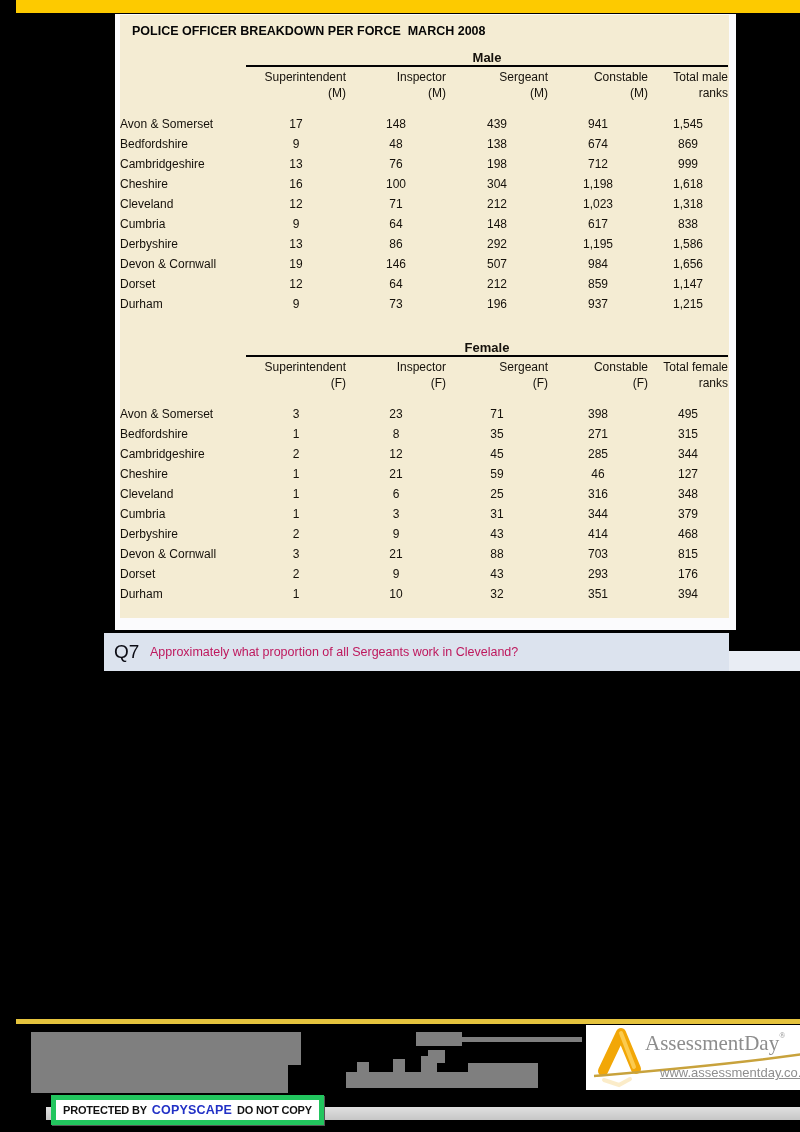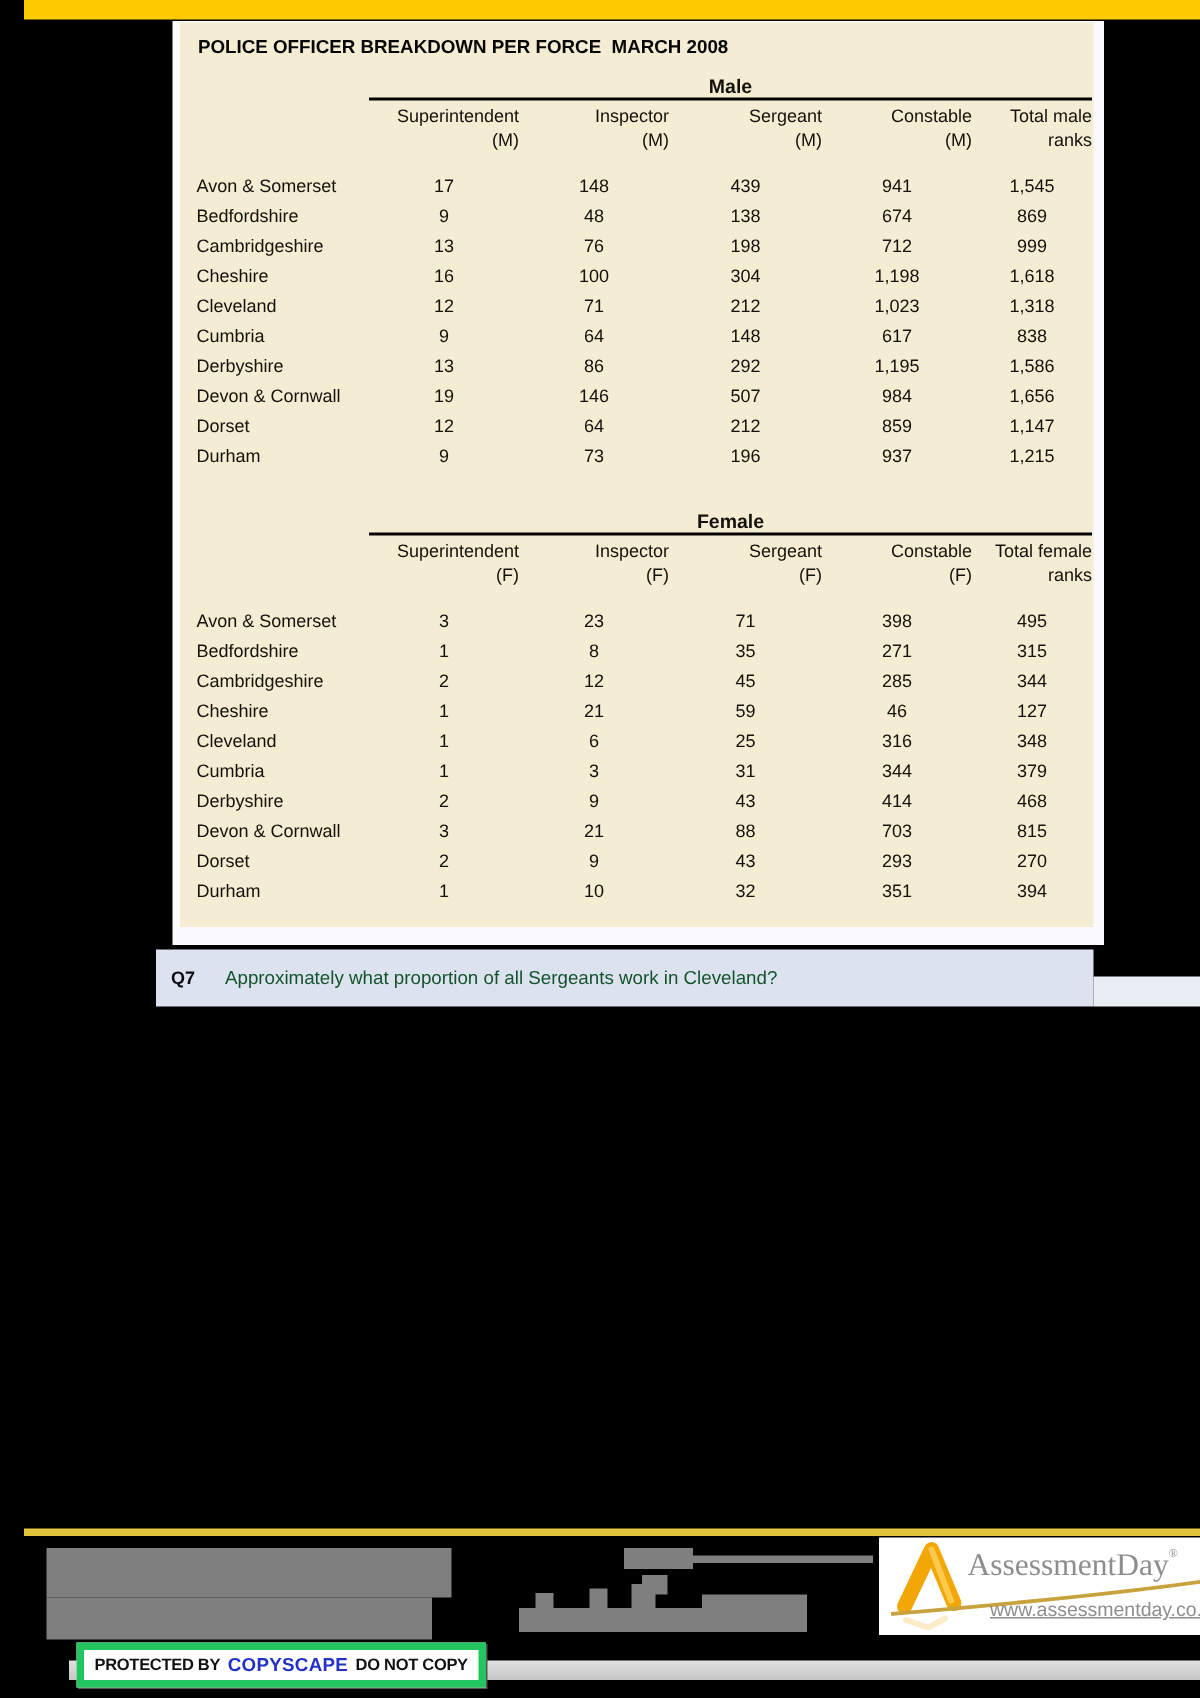--- a/index.html
+++ b/index.html
@@ -20,7 +20,7 @@
   .hdr{margin-top:3px;margin-bottom:13px;}
   .hcell{text-align:right;font-size:12px;line-height:1.3;}
   .drow{height:20px;align-items:center;font-size:12px;}
-  .force{padding-left:11px;text-align:left;}
+  .force{text-align:left;}
   .num{text-align:center;}
   
   .qbox{position:absolute;left:88px;top:633px;width:625px;height:38px;background:#dce3ee;

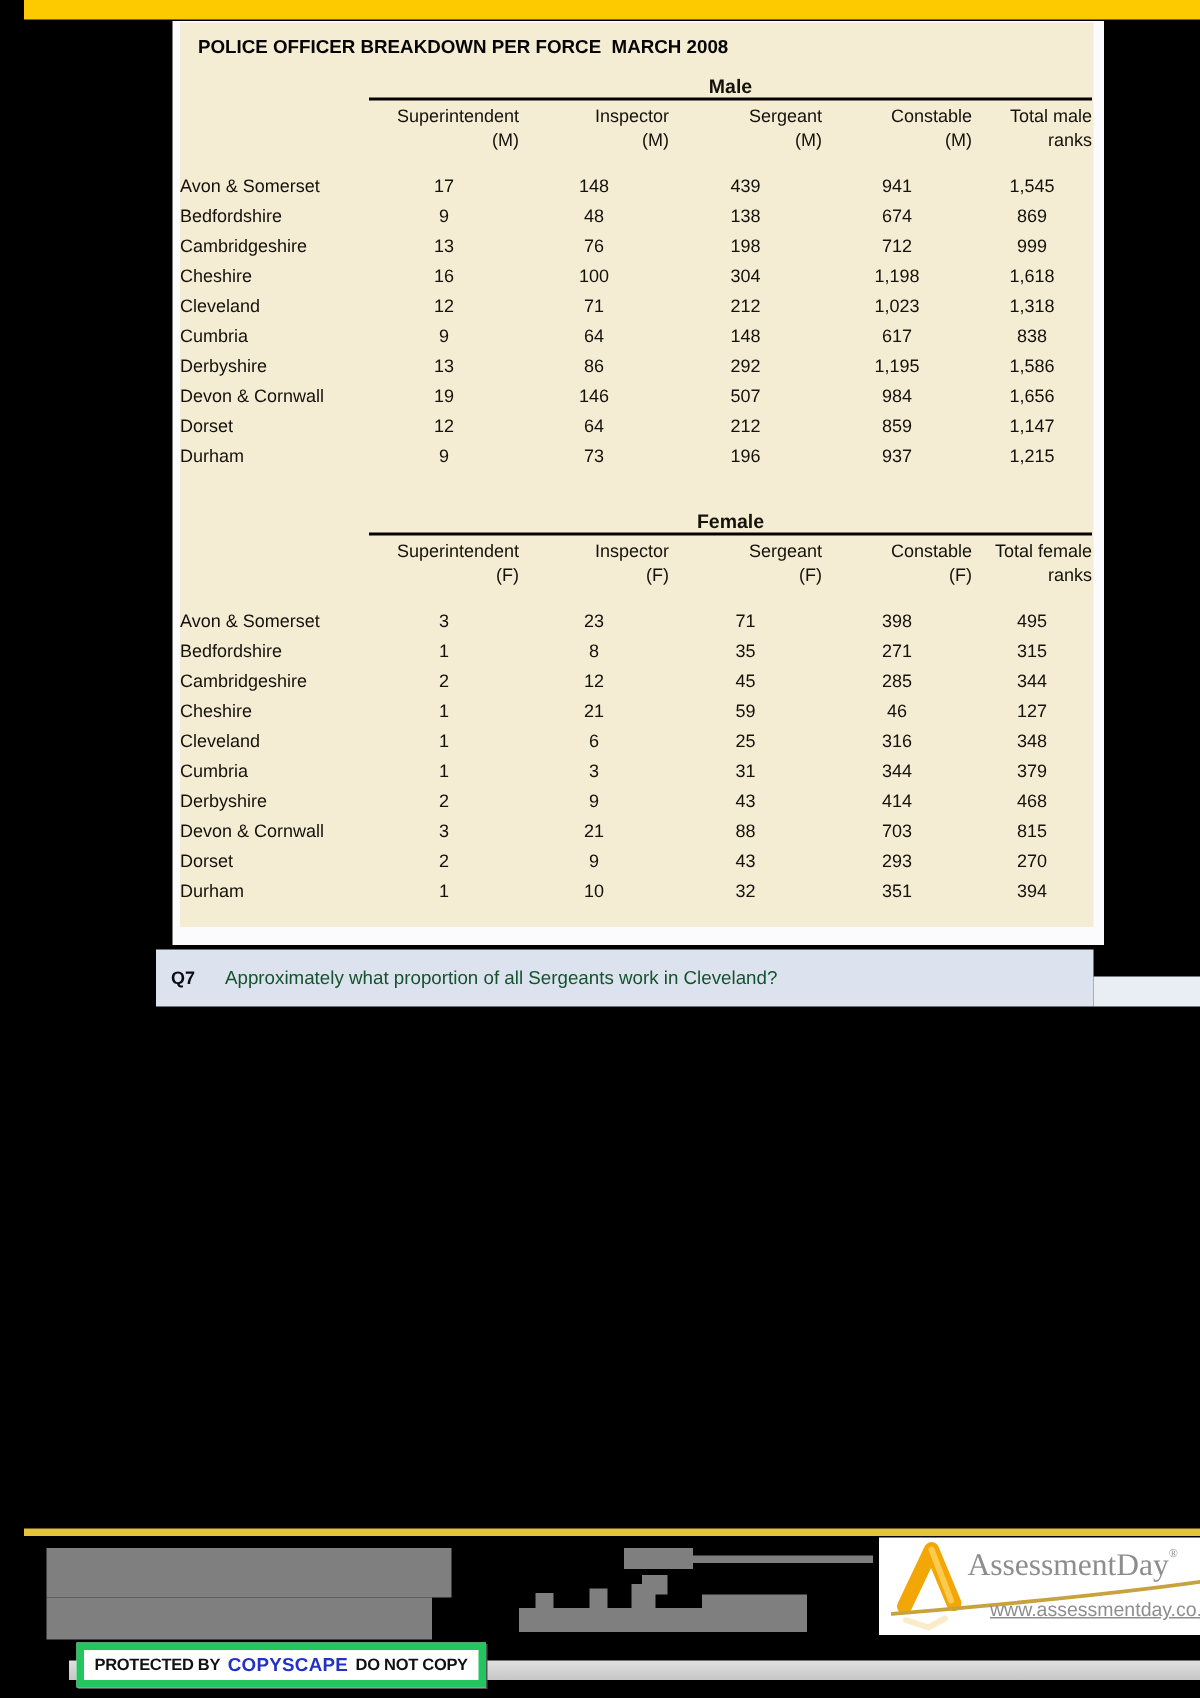--- a/index.html
+++ b/index.html
@@ -262,7 +262,7 @@
               <span class="num">9</span>
               <span class="num">43</span>
               <span class="num">293</span>
-              <span class="num">270</span>
+              <span class="num">176</span>
             </div>
             <div class="grid drow">
               <span class="force">Durham</span>

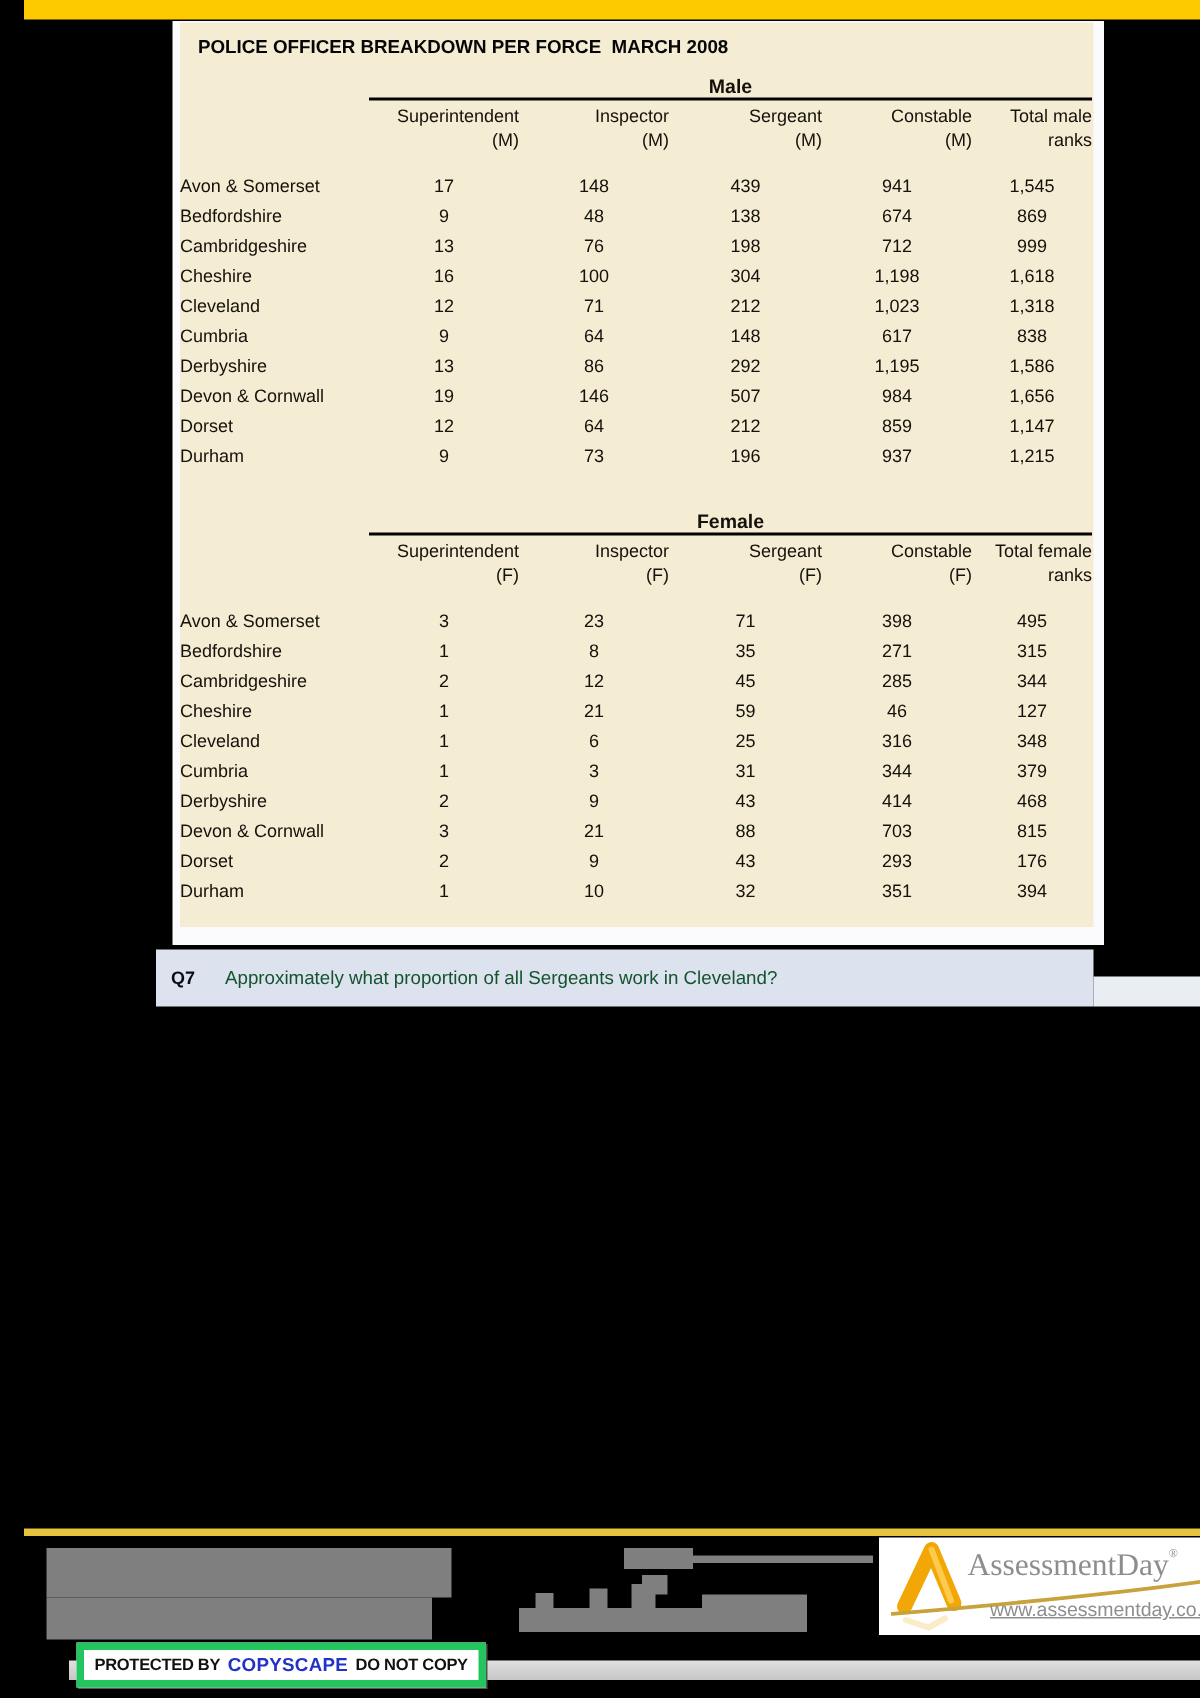--- a/index.html
+++ b/index.html
@@ -25,7 +25,7 @@
   
   .qbox{position:absolute;left:88px;top:633px;width:625px;height:38px;background:#dce3ee;
         display:flex;align-items:center;}
-  .qnum{font-weight:bold;font-size:12px;color:#0c0c14;margin-left:10px;width:36px;}
+  .qnum{font-weight:normal;font-size:19px;color:#0c0c14;margin-left:10px;width:36px;}
   .qtext{font-size:12.5px;color:#14532d;}
   .qbox-ext{position:absolute;left:713px;top:651px;width:87px;height:20px;background:#e9edf4;}
   

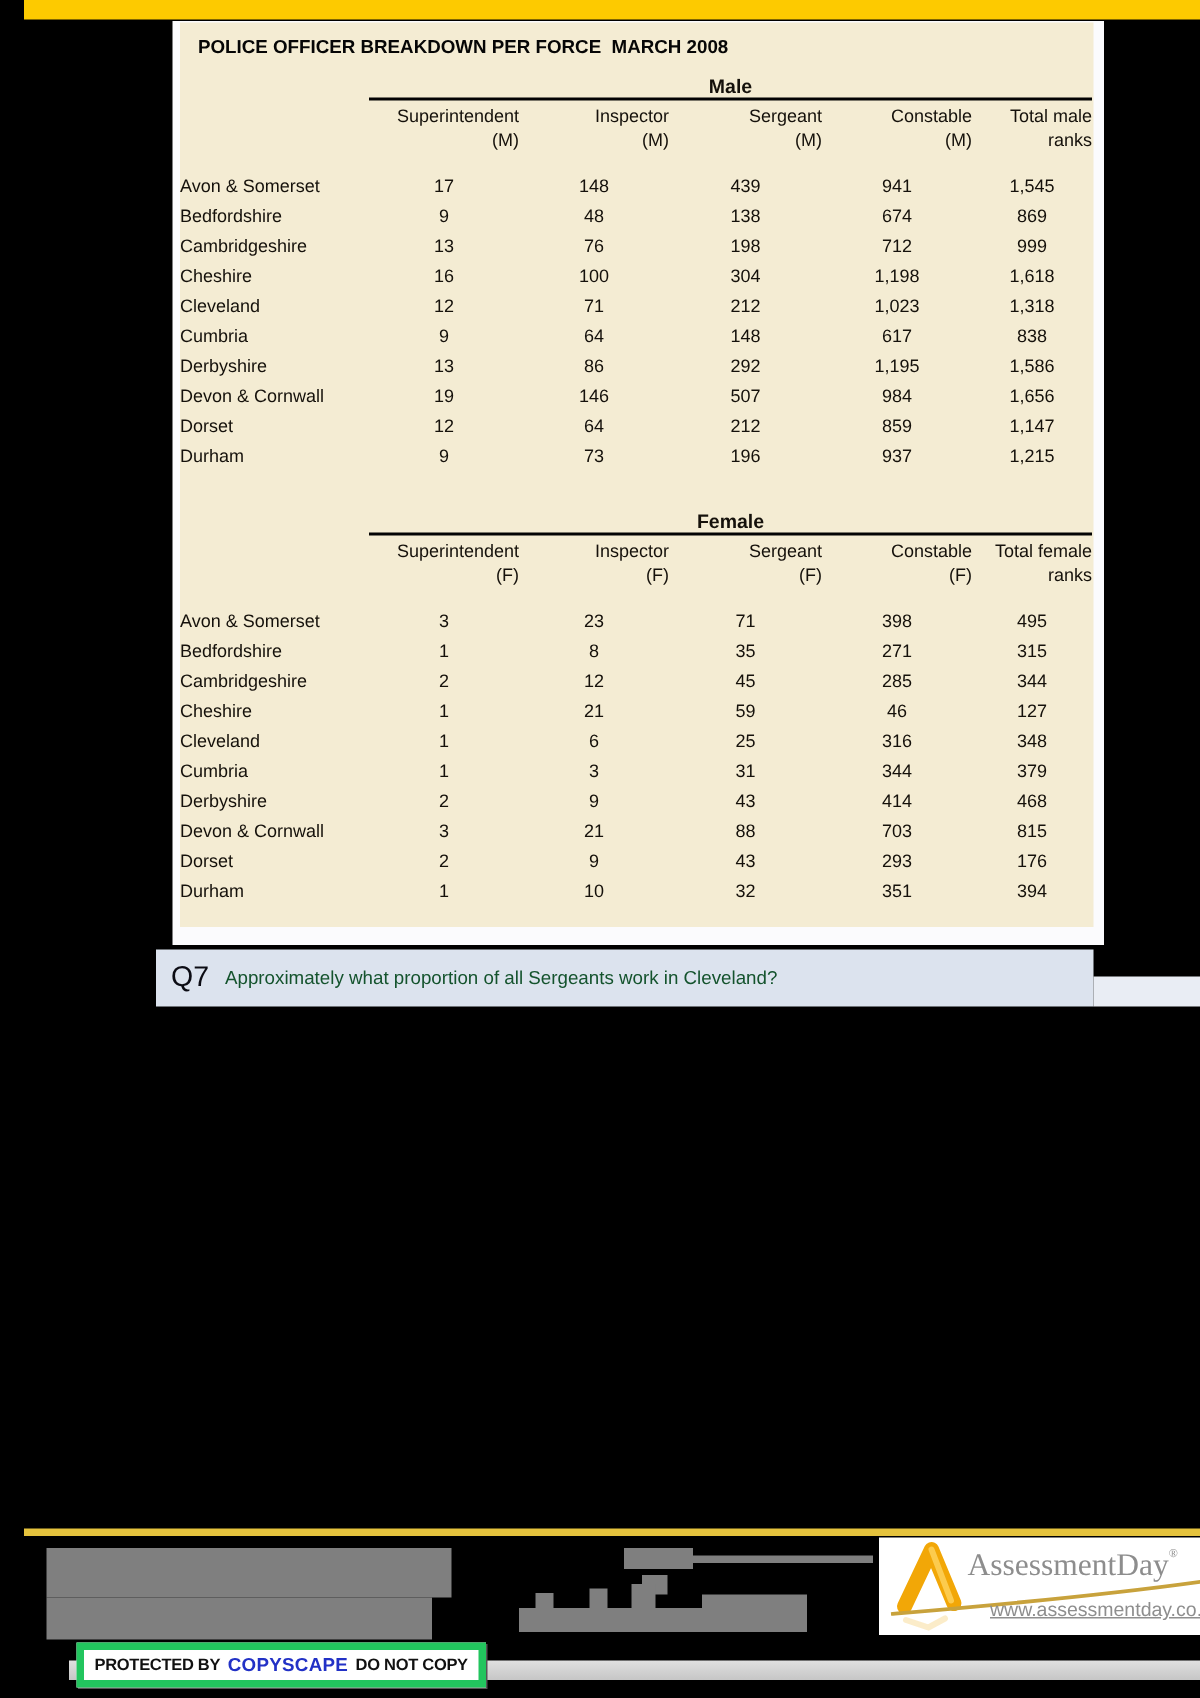--- a/index.html
+++ b/index.html
@@ -26,7 +26,7 @@
   .qbox{position:absolute;left:88px;top:633px;width:625px;height:38px;background:#dce3ee;
         display:flex;align-items:center;}
   .qnum{font-weight:normal;font-size:19px;color:#0c0c14;margin-left:10px;width:36px;}
-  .qtext{font-size:12.5px;color:#14532d;}
+  .qtext{font-size:12.5px;color:#be185d;}
   .qbox-ext{position:absolute;left:713px;top:651px;width:87px;height:20px;background:#e9edf4;}
   
   .footer-gold{position:absolute;left:0;top:1019px;width:800px;height:5px;background:#e5c33d;}

